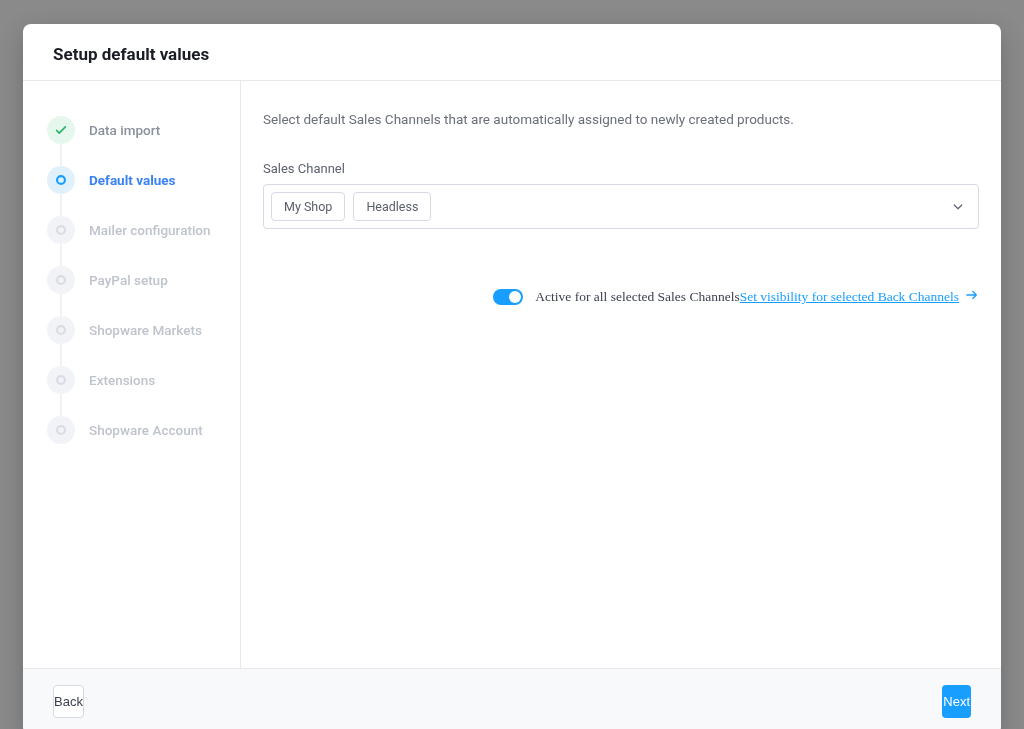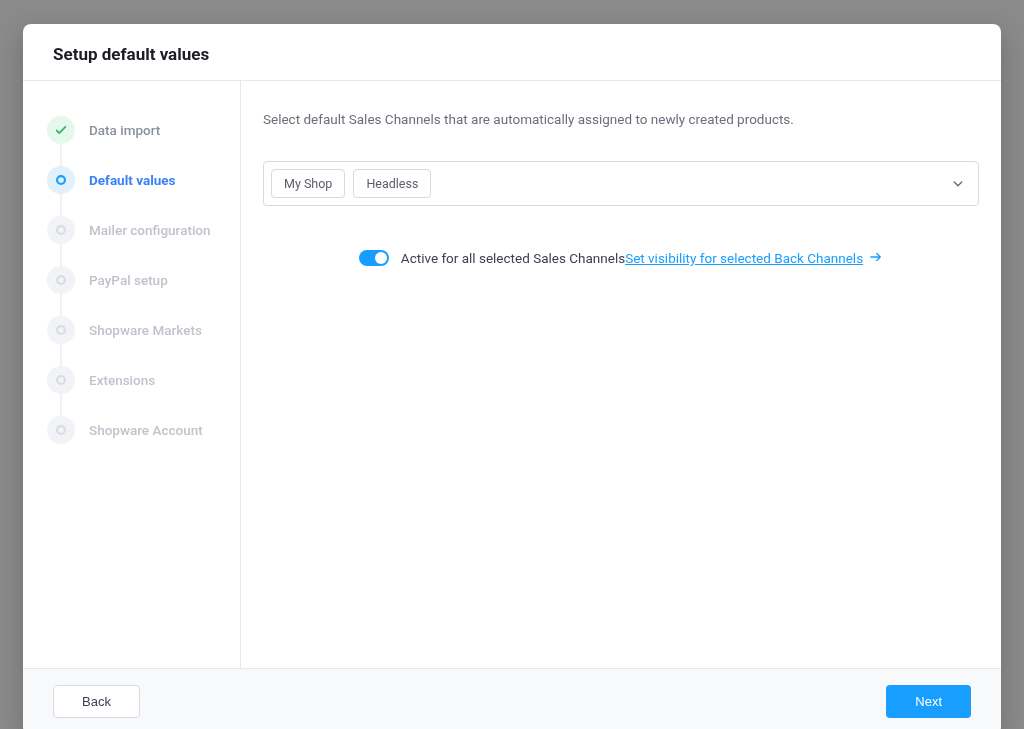--- a/index.html
+++ b/index.html
@@ -276,6 +276,7 @@
     <div class="content">
       <p class="helptext">Select default Sales Channels that are automatically assigned to newly created products.</p>
 
+      <label class="field-label">Sales Channel</label>
       <div class="multiselect">
         <span class="tag">My Shop</span>
         <span class="tag">Headless</span>

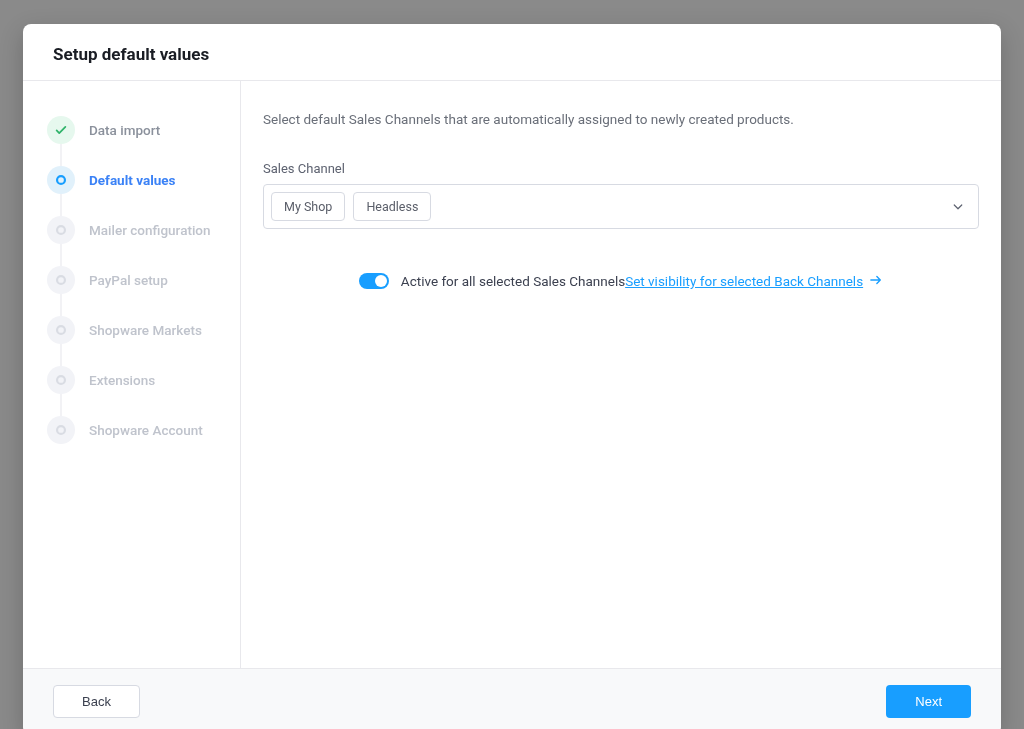--- a/index.html
+++ b/index.html
@@ -127,10 +127,11 @@
       background: #fff;
     }
     .row-controls {
-      margin-top: 44px;
-      display: flex;
-      align-items: center;
-      justify-content: center;
+      margin-top: 60px;
+      display: flex;
+      align-items: center;
+      justify-content: flex-end;
+      font-family: Liberation Serif, serif;
     }
     .switch-wrap {
       display: flex;

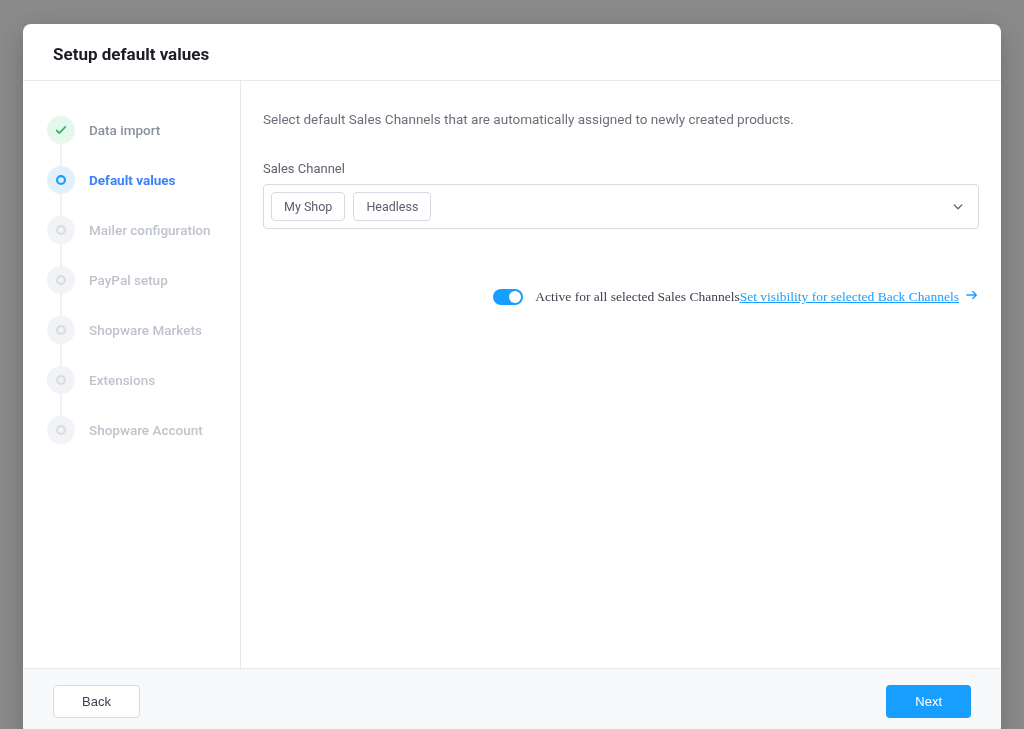--- a/index.html
+++ b/index.html
@@ -181,7 +181,7 @@
       border-radius: 4px;
       font-size: 13px;
       font-weight: 500;
-      padding: 8px 28px;
+      padding: 8px 0;
       cursor: pointer;
       border: 1px solid transparent;
     }

